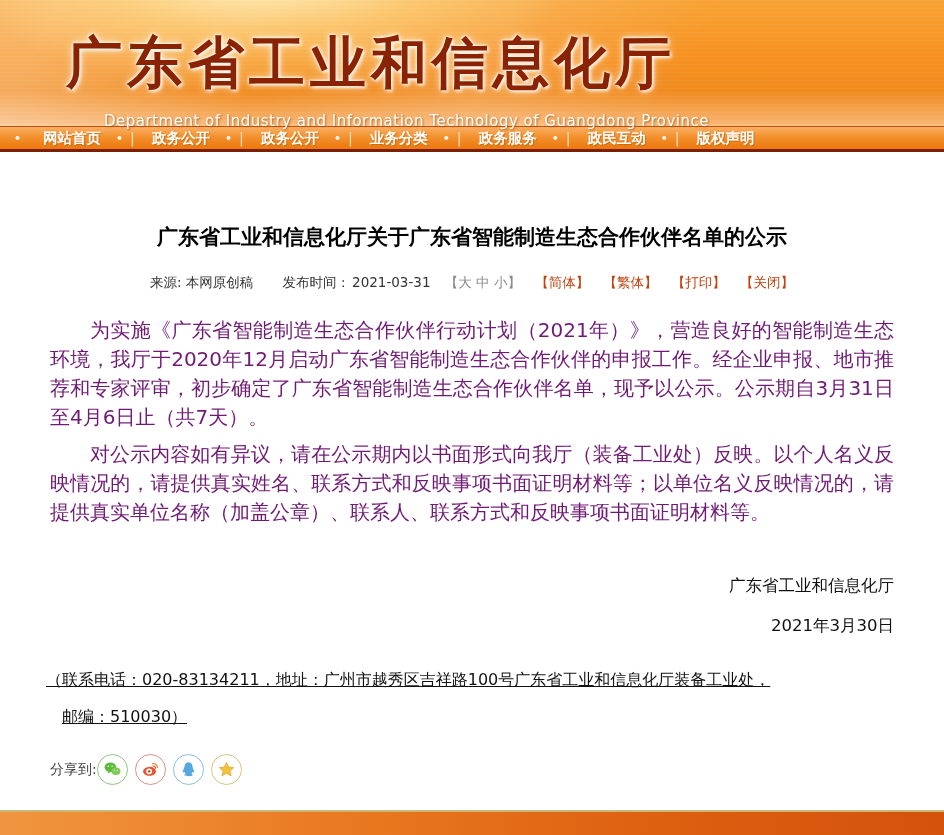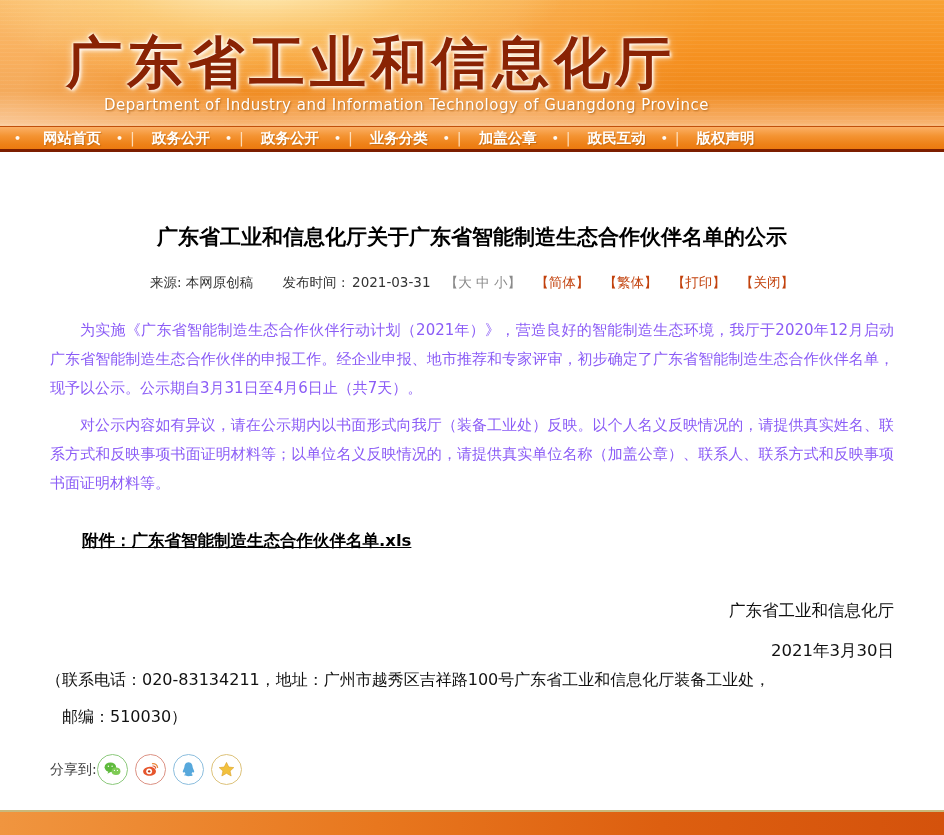--- a/index.html
+++ b/index.html
@@ -45,7 +45,7 @@
   }
   .header-subtitle {
     position: absolute;
-    left: 104px; top: 96px;
+    left: 104px; top: 112px;
     font-size: 15px;
     letter-spacing: 0.5px;
     color: #ffffff;

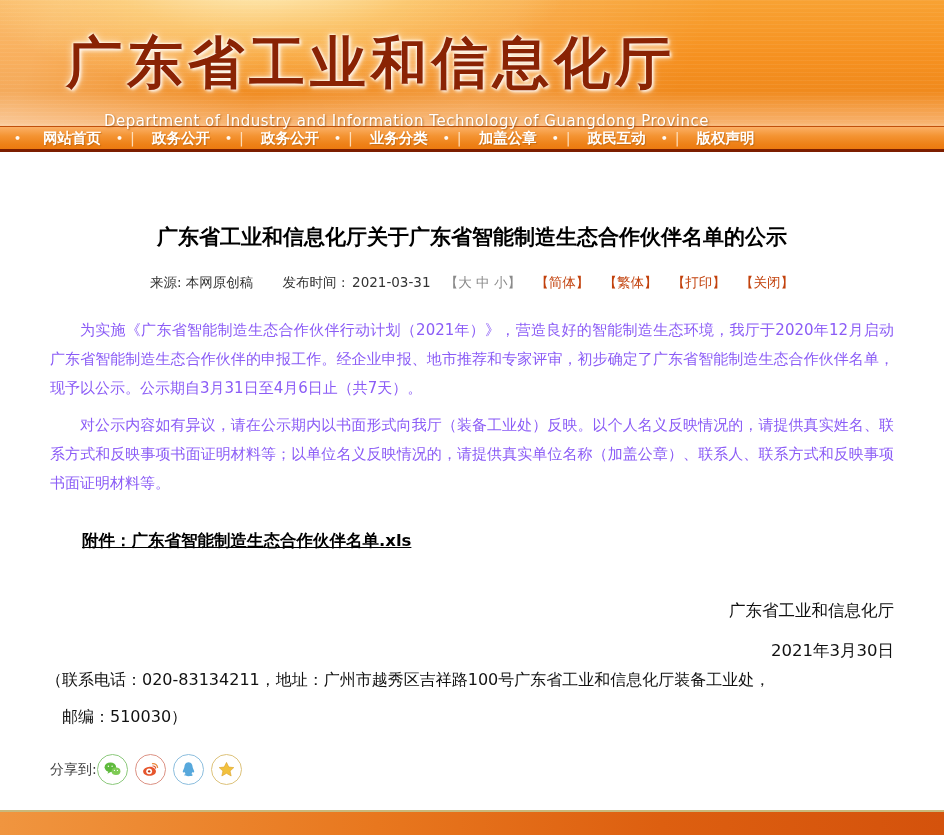--- a/index.html
+++ b/index.html
@@ -193,7 +193,7 @@
   <span class="nav-dot">•</span>
   <span class="nav-pipe">|</span>
 
-  <a class="nav-link">加盖公章</a>
+  <a class="nav-link">政务服务</a>
   <span class="nav-dot">•</span>
   <span class="nav-pipe">|</span>
 

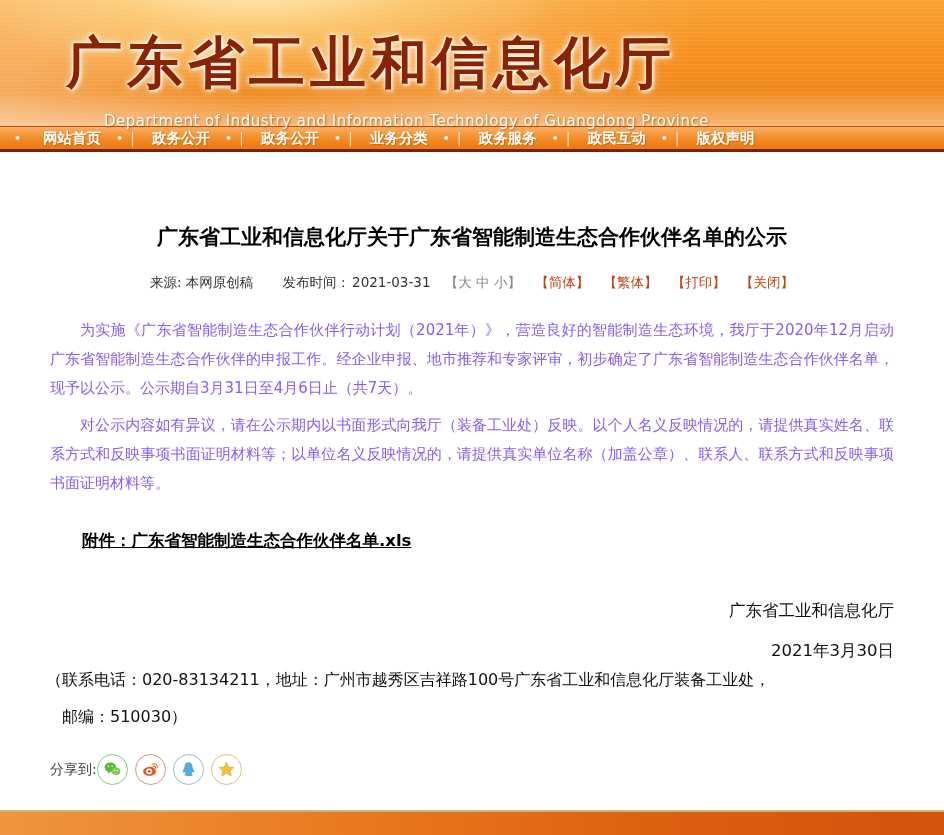--- a/index.html
+++ b/index.html
@@ -111,11 +111,11 @@
 
   .para {
     margin: 0;
-    font-size: 15px;
+    font-size: 20px;
     line-height: 29px;
     text-indent: 2em;
     text-align: justify;
-    color: #8b5cf6;
+    color: #701a75;
   }
   .para-1 { margin-top: 24px; }
   .para-2 { margin-top: 8px; }

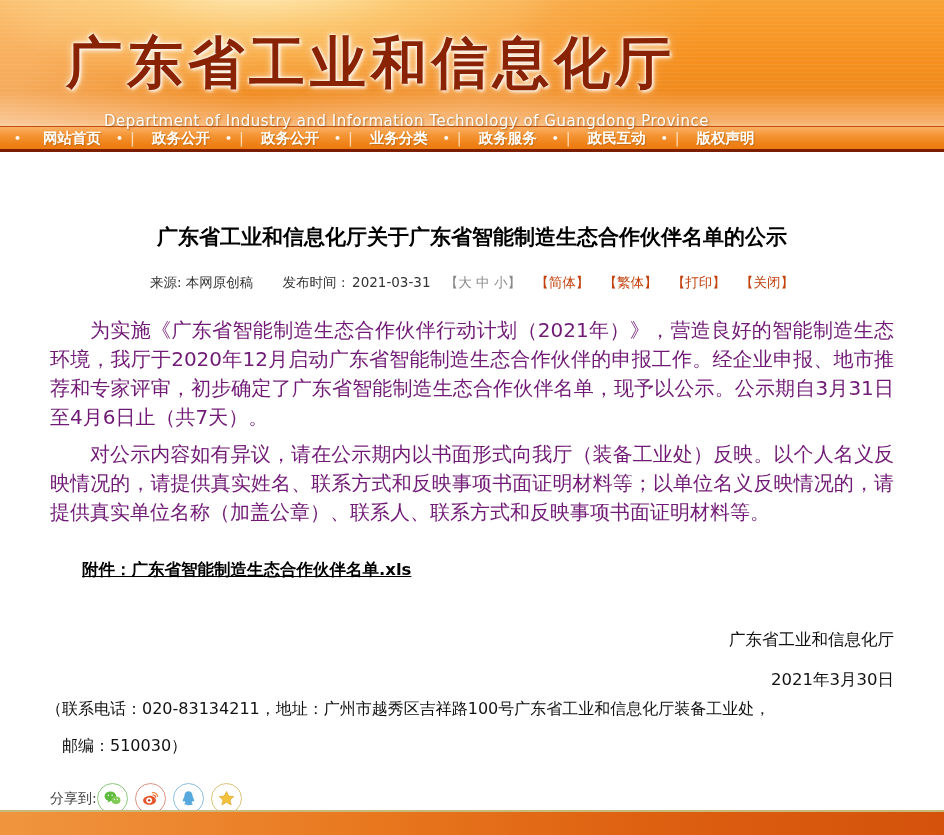--- a/index.html
+++ b/index.html
@@ -221,9 +221,6 @@
   <p class="para para-1">为实施《广东省智能制造生态合作伙伴行动计划（2021年）》，营造良好的智能制造生态环境，我厅于2020年12月启动广东省智能制造生态合作伙伴的申报工作。经企业申报、地市推荐和专家评审，初步确定了广东省智能制造生态合作伙伴名单，现予以公示。公示期自3月31日至4月6日止（共7天）。</p>
   <p class="para para-2">对公示内容如有异议，请在公示期内以书面形式向我厅（装备工业处）反映。以个人名义反映情况的，请提供真实姓名、联系方式和反映事项书面证明材料等；以单位名义反映情况的，请提供真实单位名称（加盖公章）、联系人、联系方式和反映事项书面证明材料等。</p>
 
-  <div class="attachment-row">
-    <a class="attachment-link">附件：广东省智能制造生态合作伙伴名单.xls</a>
-  </div>
 
   <div class="signature">
     <p class="signature-org">广东省工业和信息化厅</p>

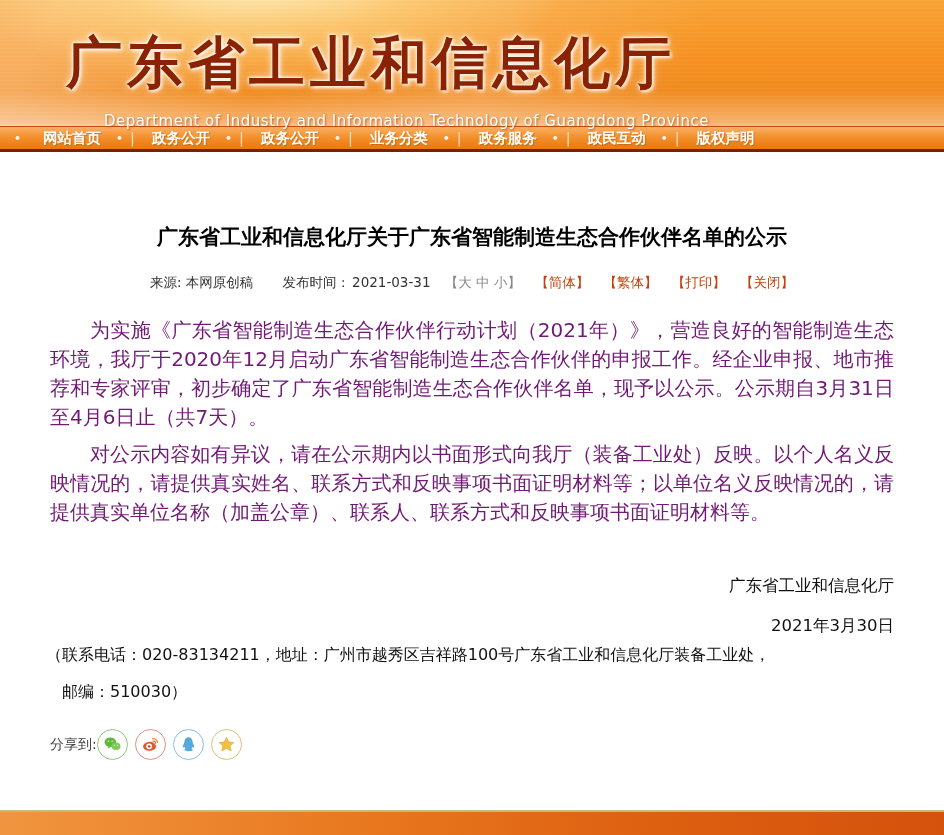--- a/index.html
+++ b/index.html
@@ -133,7 +133,7 @@
   .signature-org { margin: 0; }
   .signature-date { margin: 18px 0 0 0; }
 
-  .contact { margin-top: 8px; font-size: 16px; color: #111111; }
+  .contact { margin-top: 33px; font-size: 16px; color: #111111; text-decoration: underline; }
   .contact-line1 { margin: 0 0 0 -4px; }
   .contact-line2 { margin: 16px 0 0 12px; }
 

